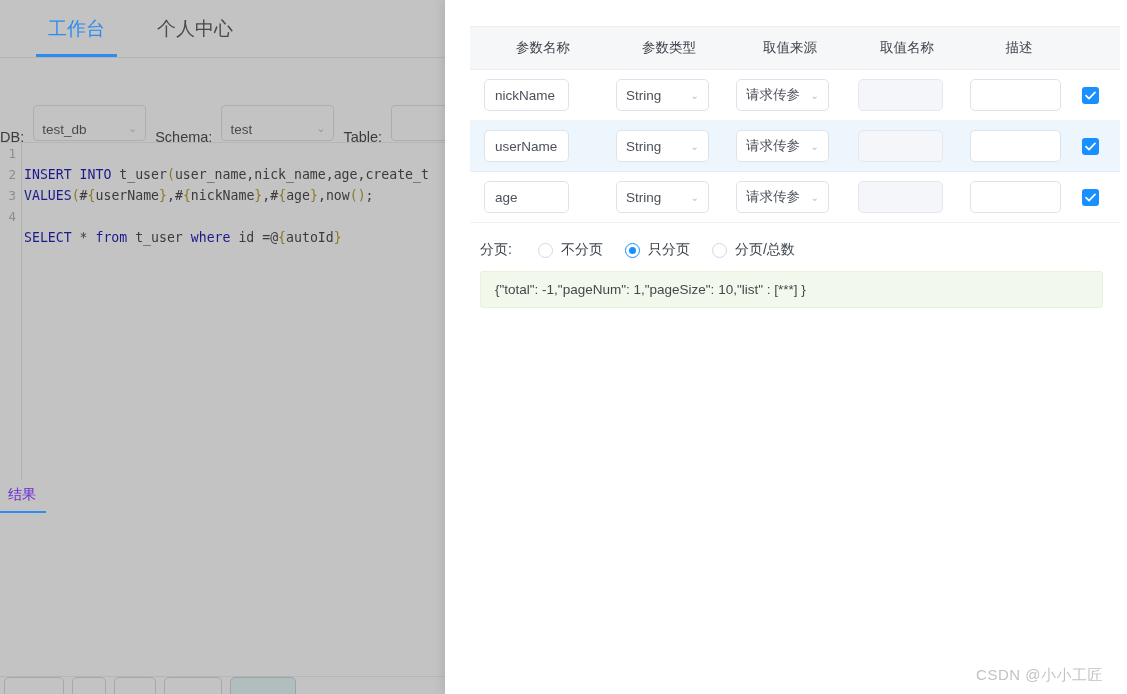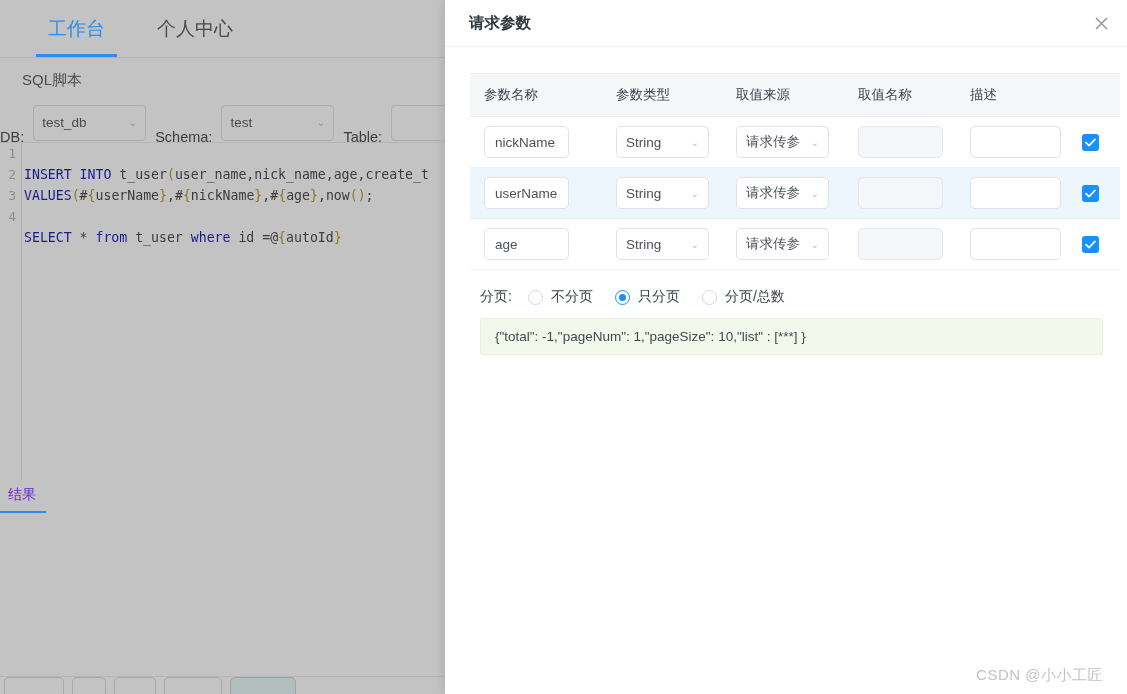--- a/index.html
+++ b/index.html
@@ -249,14 +249,6 @@
 
   <div class="modal">
 
-    <div class="modal-header">
-      <div class="modal-title">请求参数</div>
-      <div class="modal-close">
-        <svg width="13" height="13" viewBox="0 0 13 13" aria-hidden="true">
-          <path d="M1 1 L12 12 M12 1 L1 12" stroke="#8c9099" stroke-width="1.4" fill="none"></path>
-        </svg>
-      </div>
-    </div>
 
     <div class="modal-body">
 

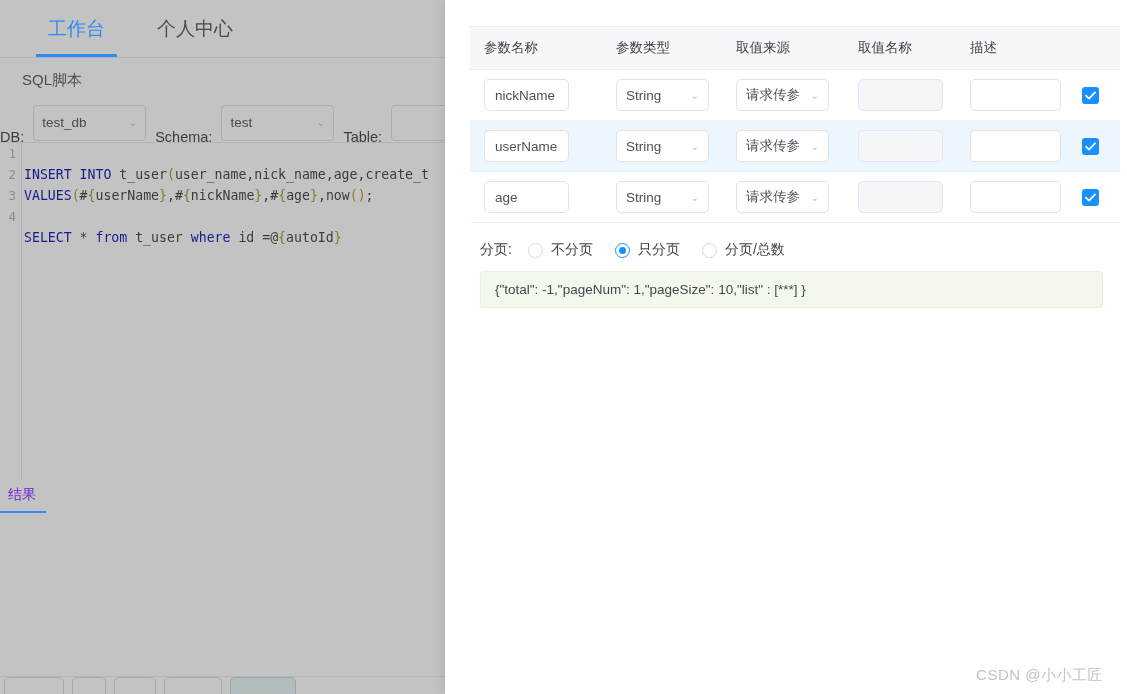--- a/index.html
+++ b/index.html
@@ -128,7 +128,7 @@
 
   table.ptable { width: 100%; border-collapse: collapse; table-layout: fixed; }
   table.ptable thead th {
-    background: #f6f7f9; text-align: left; font-weight: normal;
+    background: #f6f7f9; text-align: center; font-weight: normal;
     font-size: 13.5px; color: #3d434b; padding: 12px 0 12px 14px;
     border-top: 1px solid #edeff2; border-bottom: 1px solid #edeff2;
   }

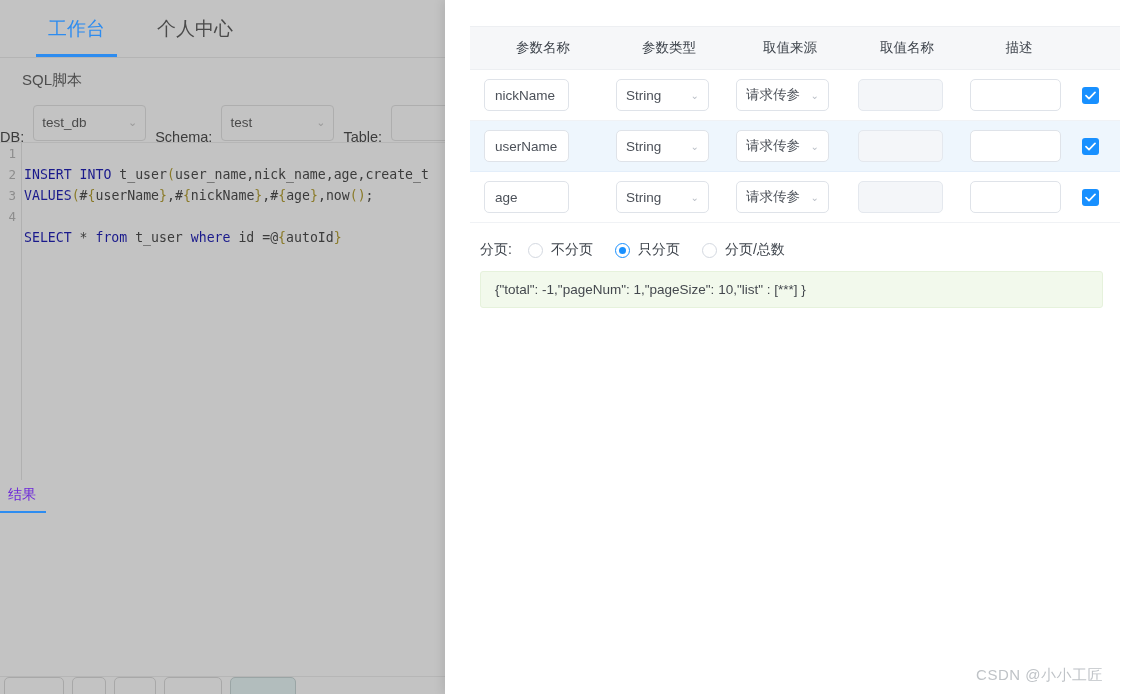--- a/index.html
+++ b/index.html
@@ -199,9 +199,6 @@
     </div>
 
     <div class="tabbar">
-      <div class="tab">
-        <span>SQL脚本</span>
-      </div>
     </div>
 
     <div class="dbbar">

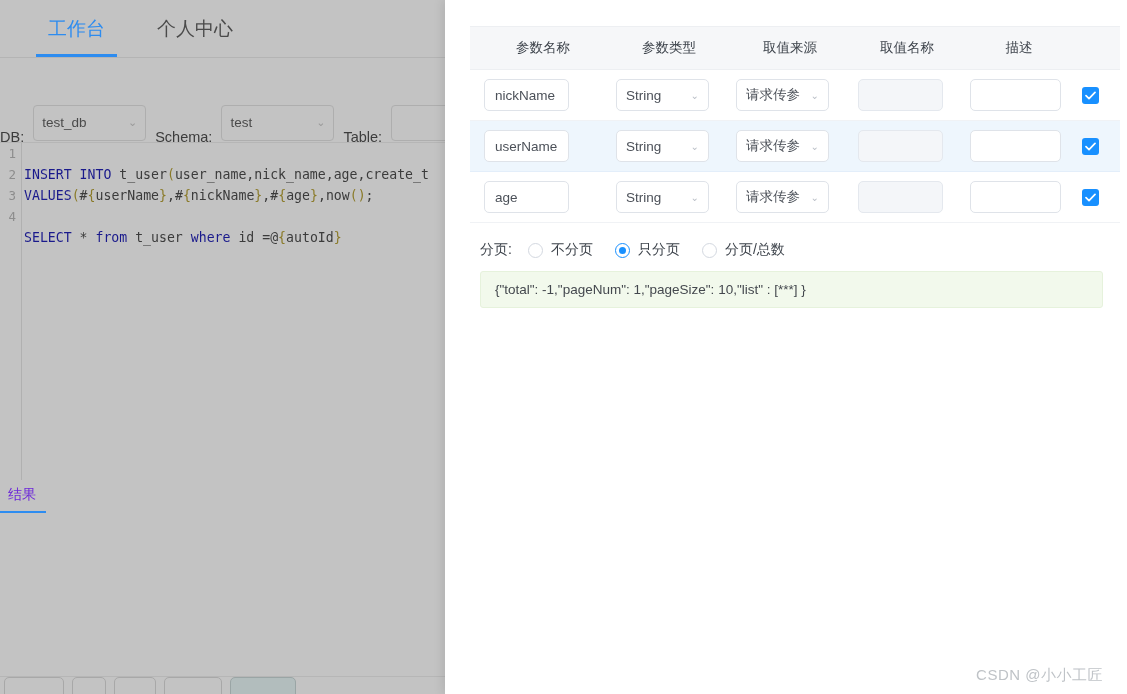--- a/index.html
+++ b/index.html
@@ -58,7 +58,7 @@
   .dbbar .lbl { font-size: 14.5px; color: #3c3c3c; white-space: nowrap; margin-top: 28px; }
   .dbbar .sel {
     width: 113px; height: 36px; border: 1px solid #aeaeae; border-radius: 4px;
-    display: flex; align-items: center; justify-content: space-between;
+    display: flex; align-items: flex-start; justify-content: space-between;
     padding: 16px 8px; font-size: 13.5px; color: #4a4a4a; background: transparent;
   }
   .dbbar .sel .cv { font-size: 11px; color: #9a9a9a; }

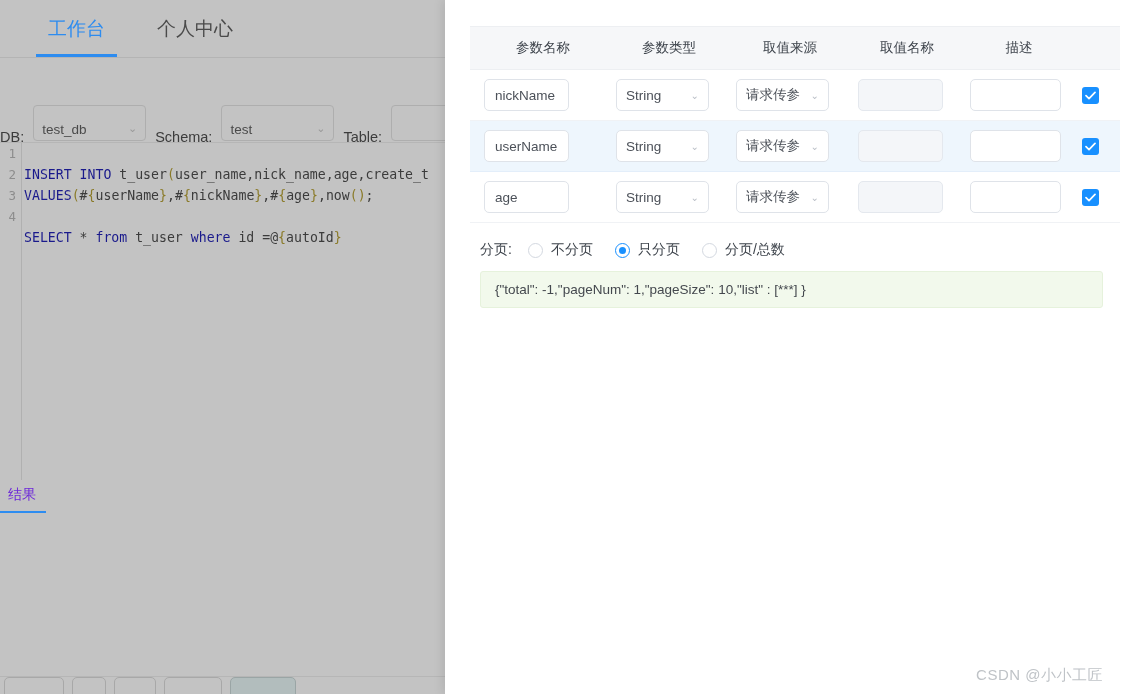--- a/index.html
+++ b/index.html
@@ -162,7 +162,7 @@
     display: flex; align-items: center; gap: 0; padding: 18px 0 0 10px;
     font-size: 14px; color: #3d434b;
   }
-  .pagerow .plabel { margin-right: 16px; }
+  .pagerow .plabel { margin-right: 26px; }
   .radio { display: flex; align-items: center; gap: 8px; margin-right: 22px; }
   .radio .dot {
     width: 15px; height: 15px; border-radius: 50%;

